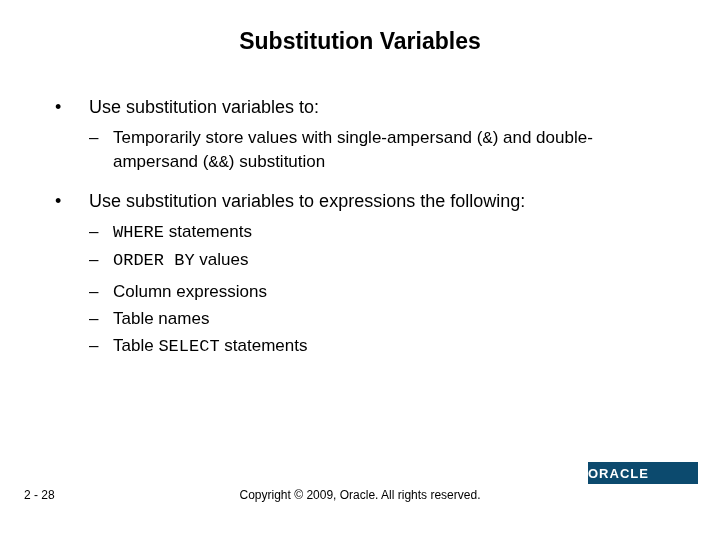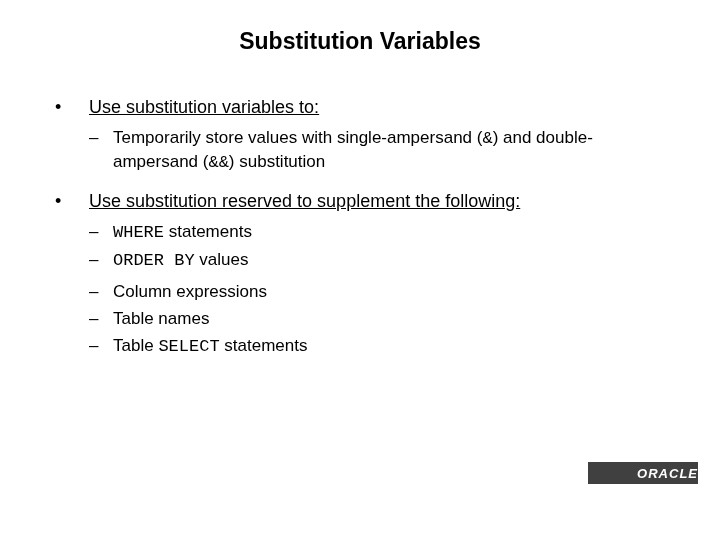--- a/index.html
+++ b/index.html
@@ -11,7 +11,7 @@
   ul.top > li { margin-bottom: 14px; }
   ul.top > li > .row { display: flex; }
   ul.top > li > .row > .bullet { width: 34px; flex: 0 0 34px; text-align: left; }
-  ul.top > li > .row > .txt { flex: 1; text-decoration: underline; }
+  ul.top > li > .row > .txt { flex: 1; }
   ul.sub { list-style: none; margin-top: 8px; margin-left: 34px; font-size: 17px; }
   ul.sub > li { display: flex; margin-bottom: 4px; }
   ul.sub > li > .dash { width: 24px; flex: 0 0 24px; }

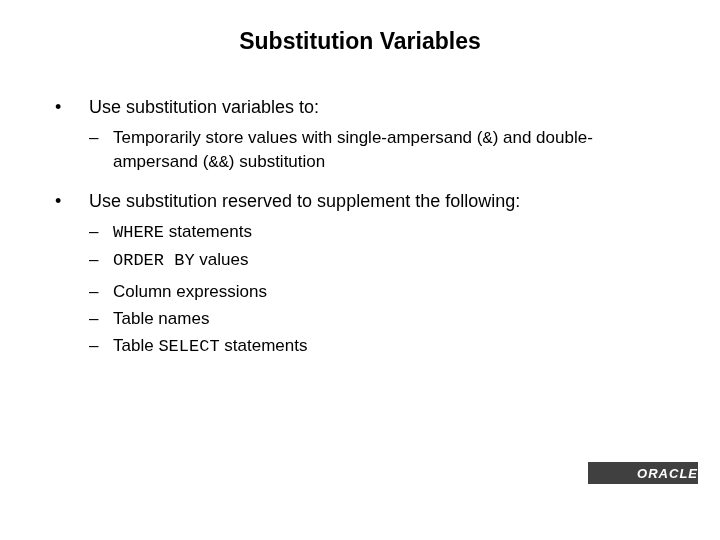--- a/index.html
+++ b/index.html
@@ -52,7 +52,7 @@
       <li>
         <div class="row">
           <span class="bullet">•</span>
-          <span class="txt">Use substitution reserved to supplement the following:</span>
+          <span class="txt">Use substitution variables to expressions the following:</span>
         </div>
         <ul class="sub">
           <li>

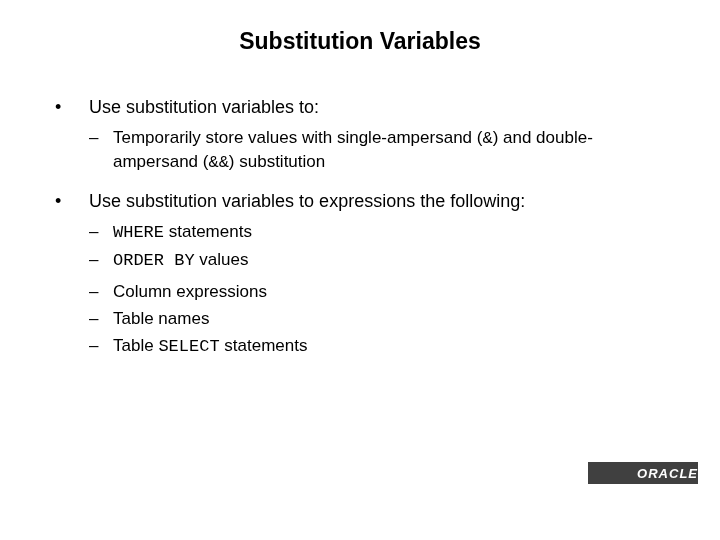--- a/index.html
+++ b/index.html
@@ -21,7 +21,7 @@
   .footer { position: absolute; bottom: 14px; left: 0; width: 100%; }
   .pagenum { position: absolute; left: 24px; bottom: 0; font-size: 12px; }
   .copyright { width: 100%; text-align: center; font-size: 12px; }
-  .logo { position: absolute; right: 22px; bottom: 32px; width: 110px; height: 22px; background: #404040; display: flex; align-items: center; justify-content: flex-end; font-style: italic; }
+  .logo { position: absolute; right: 22px; bottom: 32px; width: 110px; height: 22px; background: #0c4a6e; display: flex; align-items: center; justify-content: flex-start; }
   .logo-text { color: #fff; font-weight: bold; font-size: 13px; letter-spacing: 1px; font-family: Arial, sans-serif; }
 </style>
 </head>

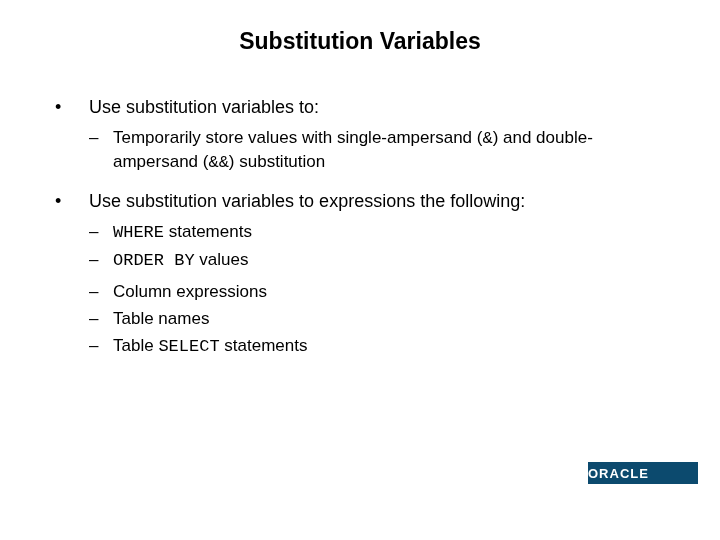--- a/index.html
+++ b/index.html
@@ -87,6 +87,10 @@
     <span class="logo-text">ORACLE</span>
   </div>
 
+  <div class="footer">
+    <div class="pagenum">2 - 28</div>
+    <div class="copyright">Copyright © 2009, Oracle. All rights reserved.</div>
+  </div>
 
 </div>
 

